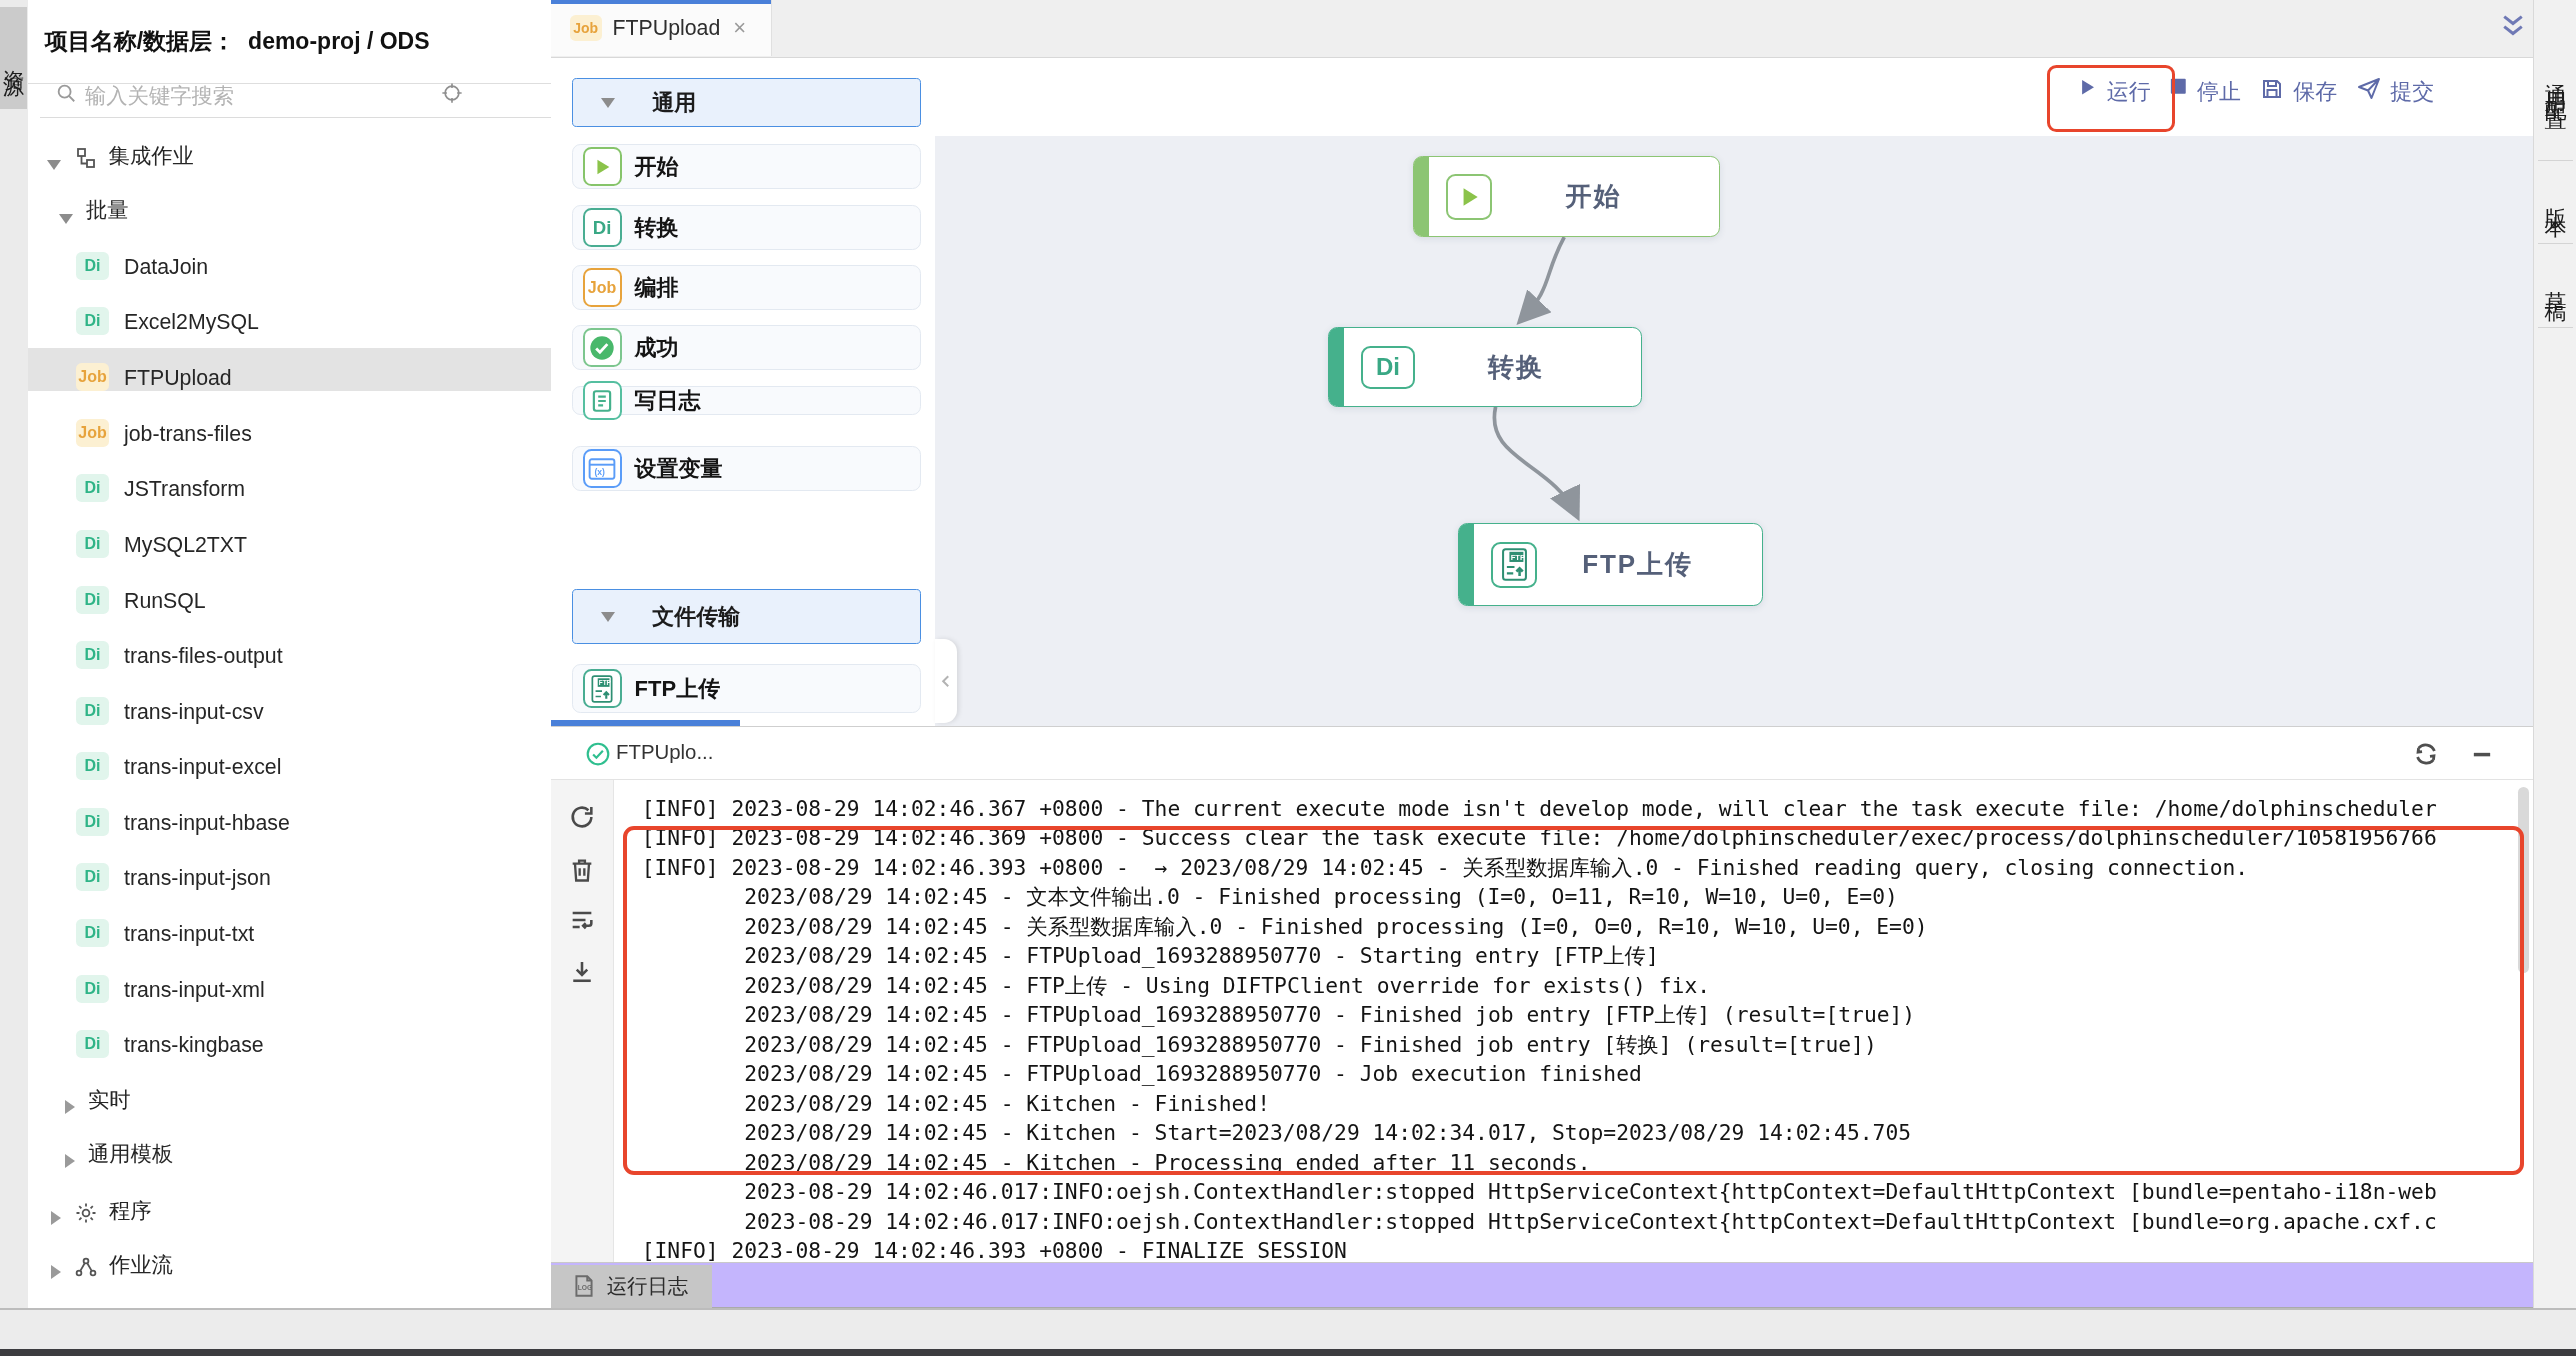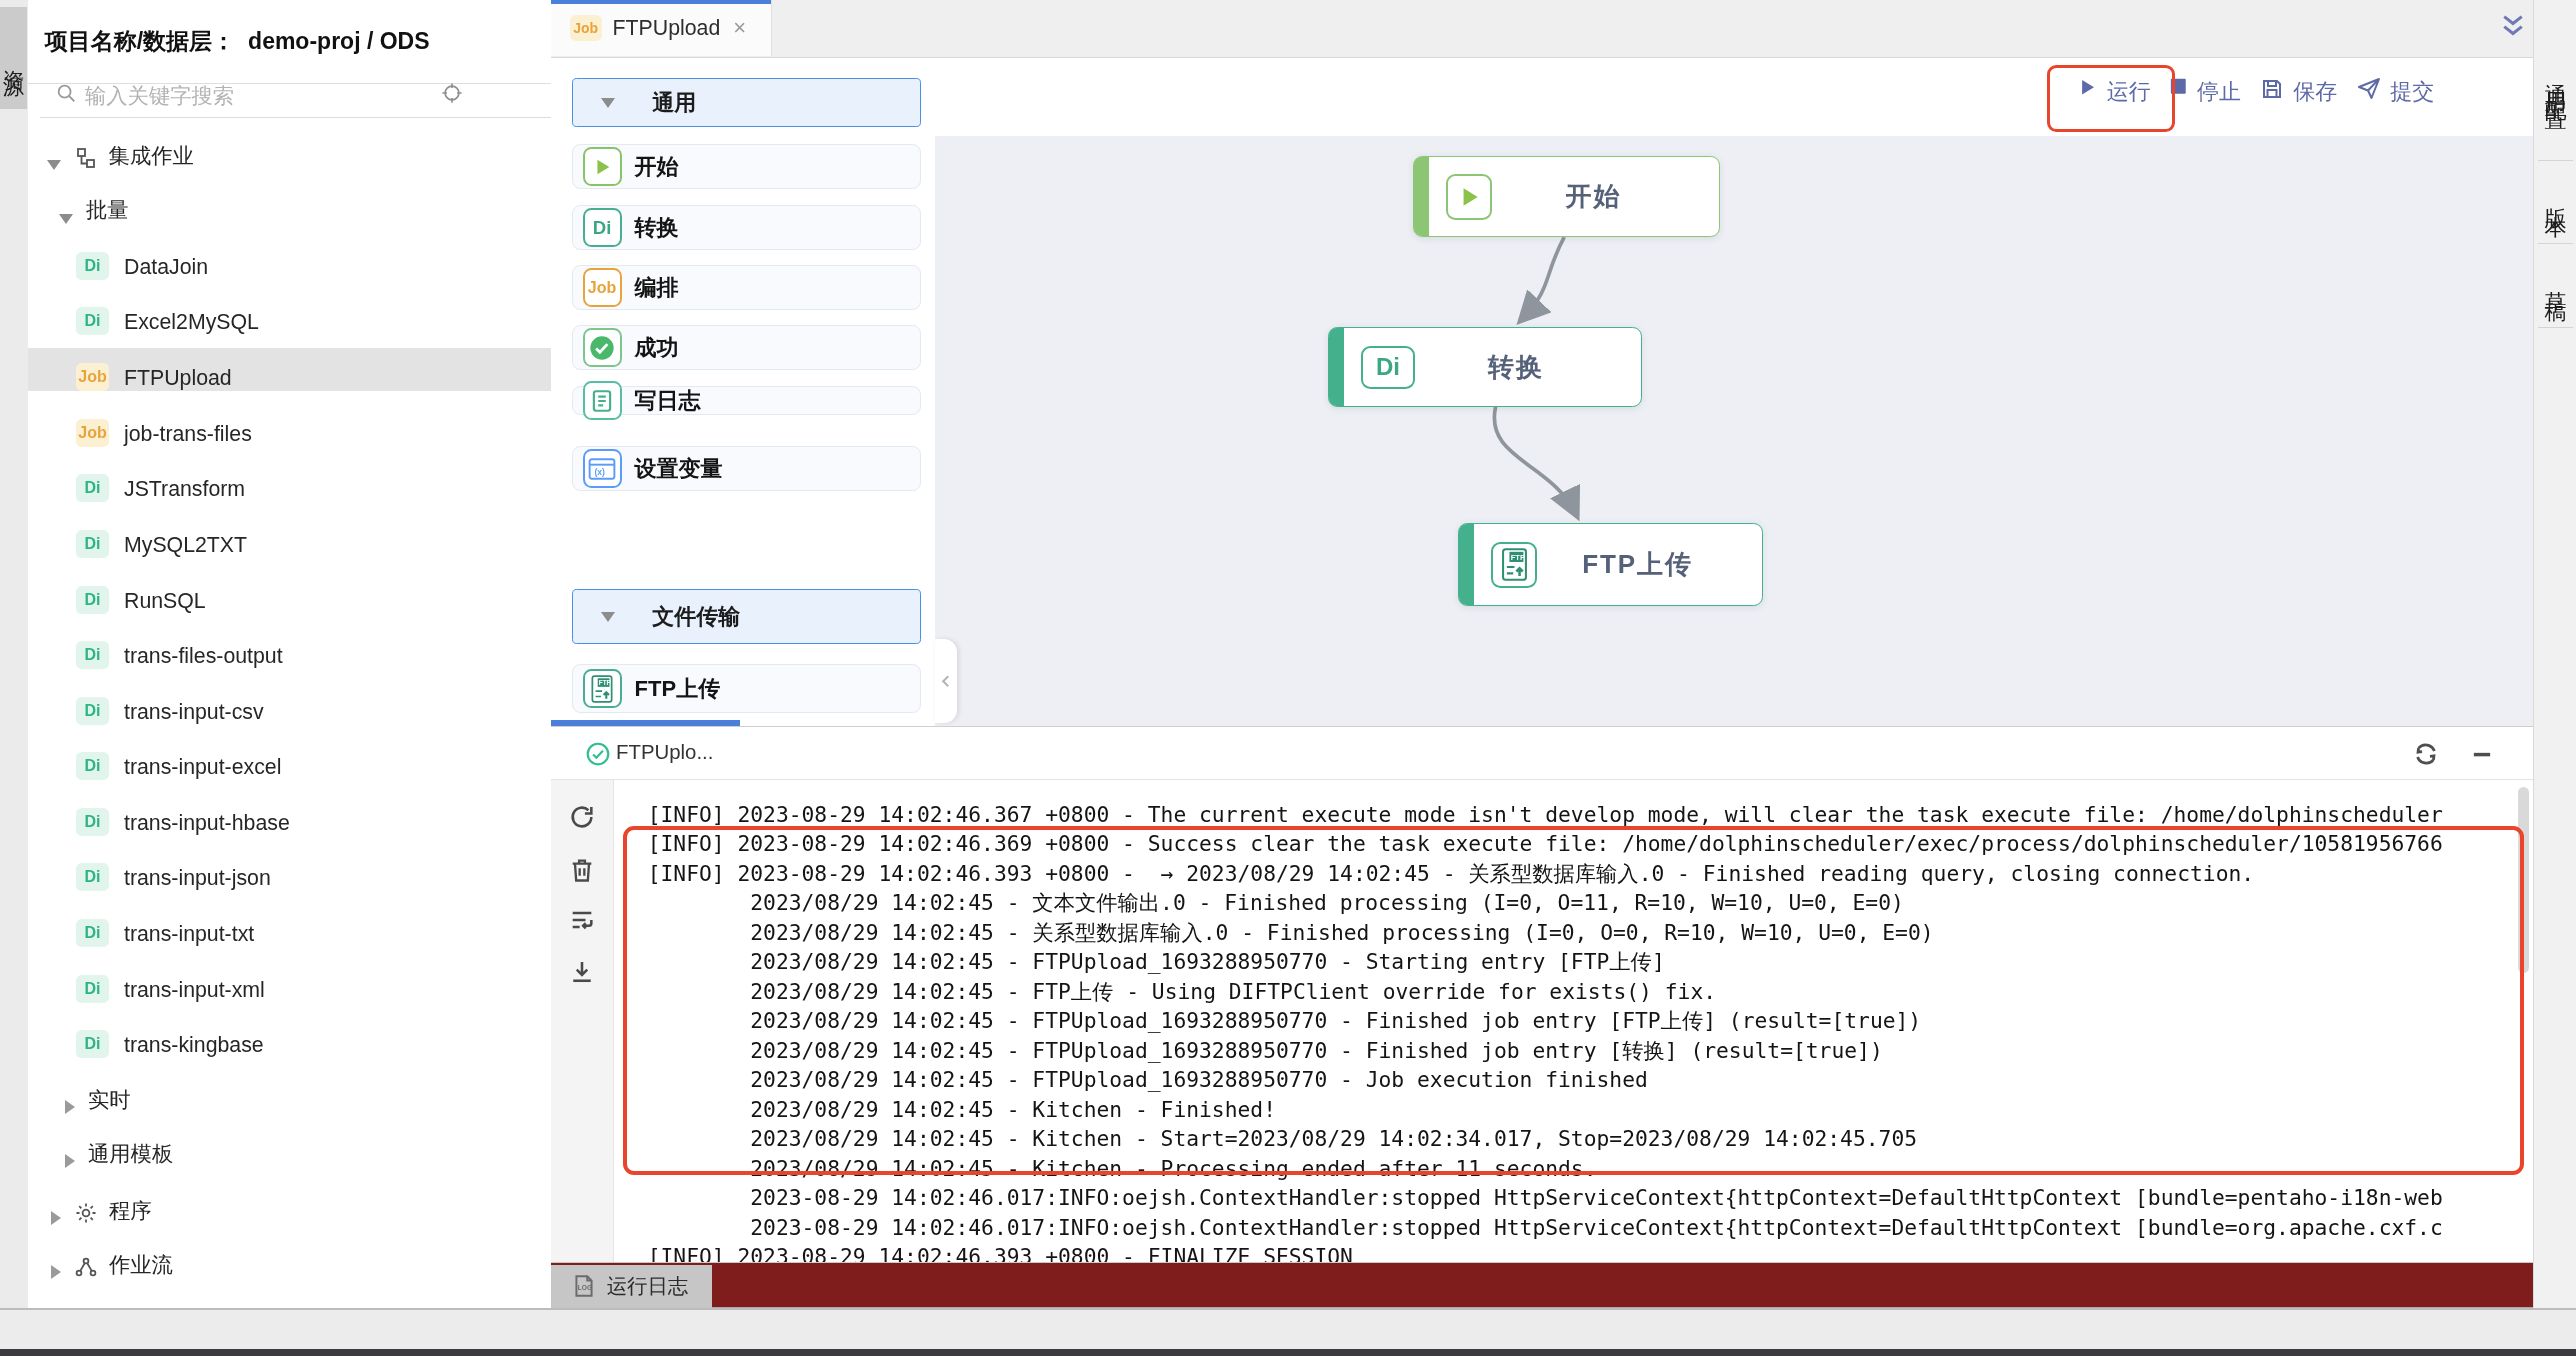--- a/index.html
+++ b/index.html
@@ -77,7 +77,7 @@
   #log-gutter{position:absolute;left:0;top:54px;width:63px;height:483px;background:#f4f4f4;border-right:0.9px solid #e5e5e5;box-sizing:border-box;}
   #log-gutter .gbtn{position:absolute;left:16.7px;color:#4a4a4a;cursor:pointer;}
   #log-body{position:absolute;left:63px;top:54px;width:1900px;height:483px;overflow:hidden;background:#fff;}
-  #log-lines{position:absolute;left:16.7px;top:2.8px;margin:17px;font-family:"DejaVu Sans Mono",monospace;font-size:21.3px;line-height:29.5px;color:#141414;white-space:pre;}
+  #log-lines{position:absolute;left:16.7px;top:2.8px;margin:11px;font-family:"DejaVu Sans Mono",monospace;font-size:21.3px;line-height:29.5px;color:#141414;white-space:pre;}
   #log-scroll{position:absolute;left:1967px;top:61px;width:11px;height:186px;background:#d9d9d9;border-radius:5.6px;}
   #log-annotation{position:absolute;left:72px;top:100px;width:1893px;height:341px;border:4.6px solid #e8452c;border-radius:11px;}
   #log-tabs{position:absolute;left:0;top:536px;width:100%;height:46px;background:#7f1d1d;border-top:0.9px solid #c9c9c9;border-bottom:1.9px solid #aaa;box-sizing:border-box;}

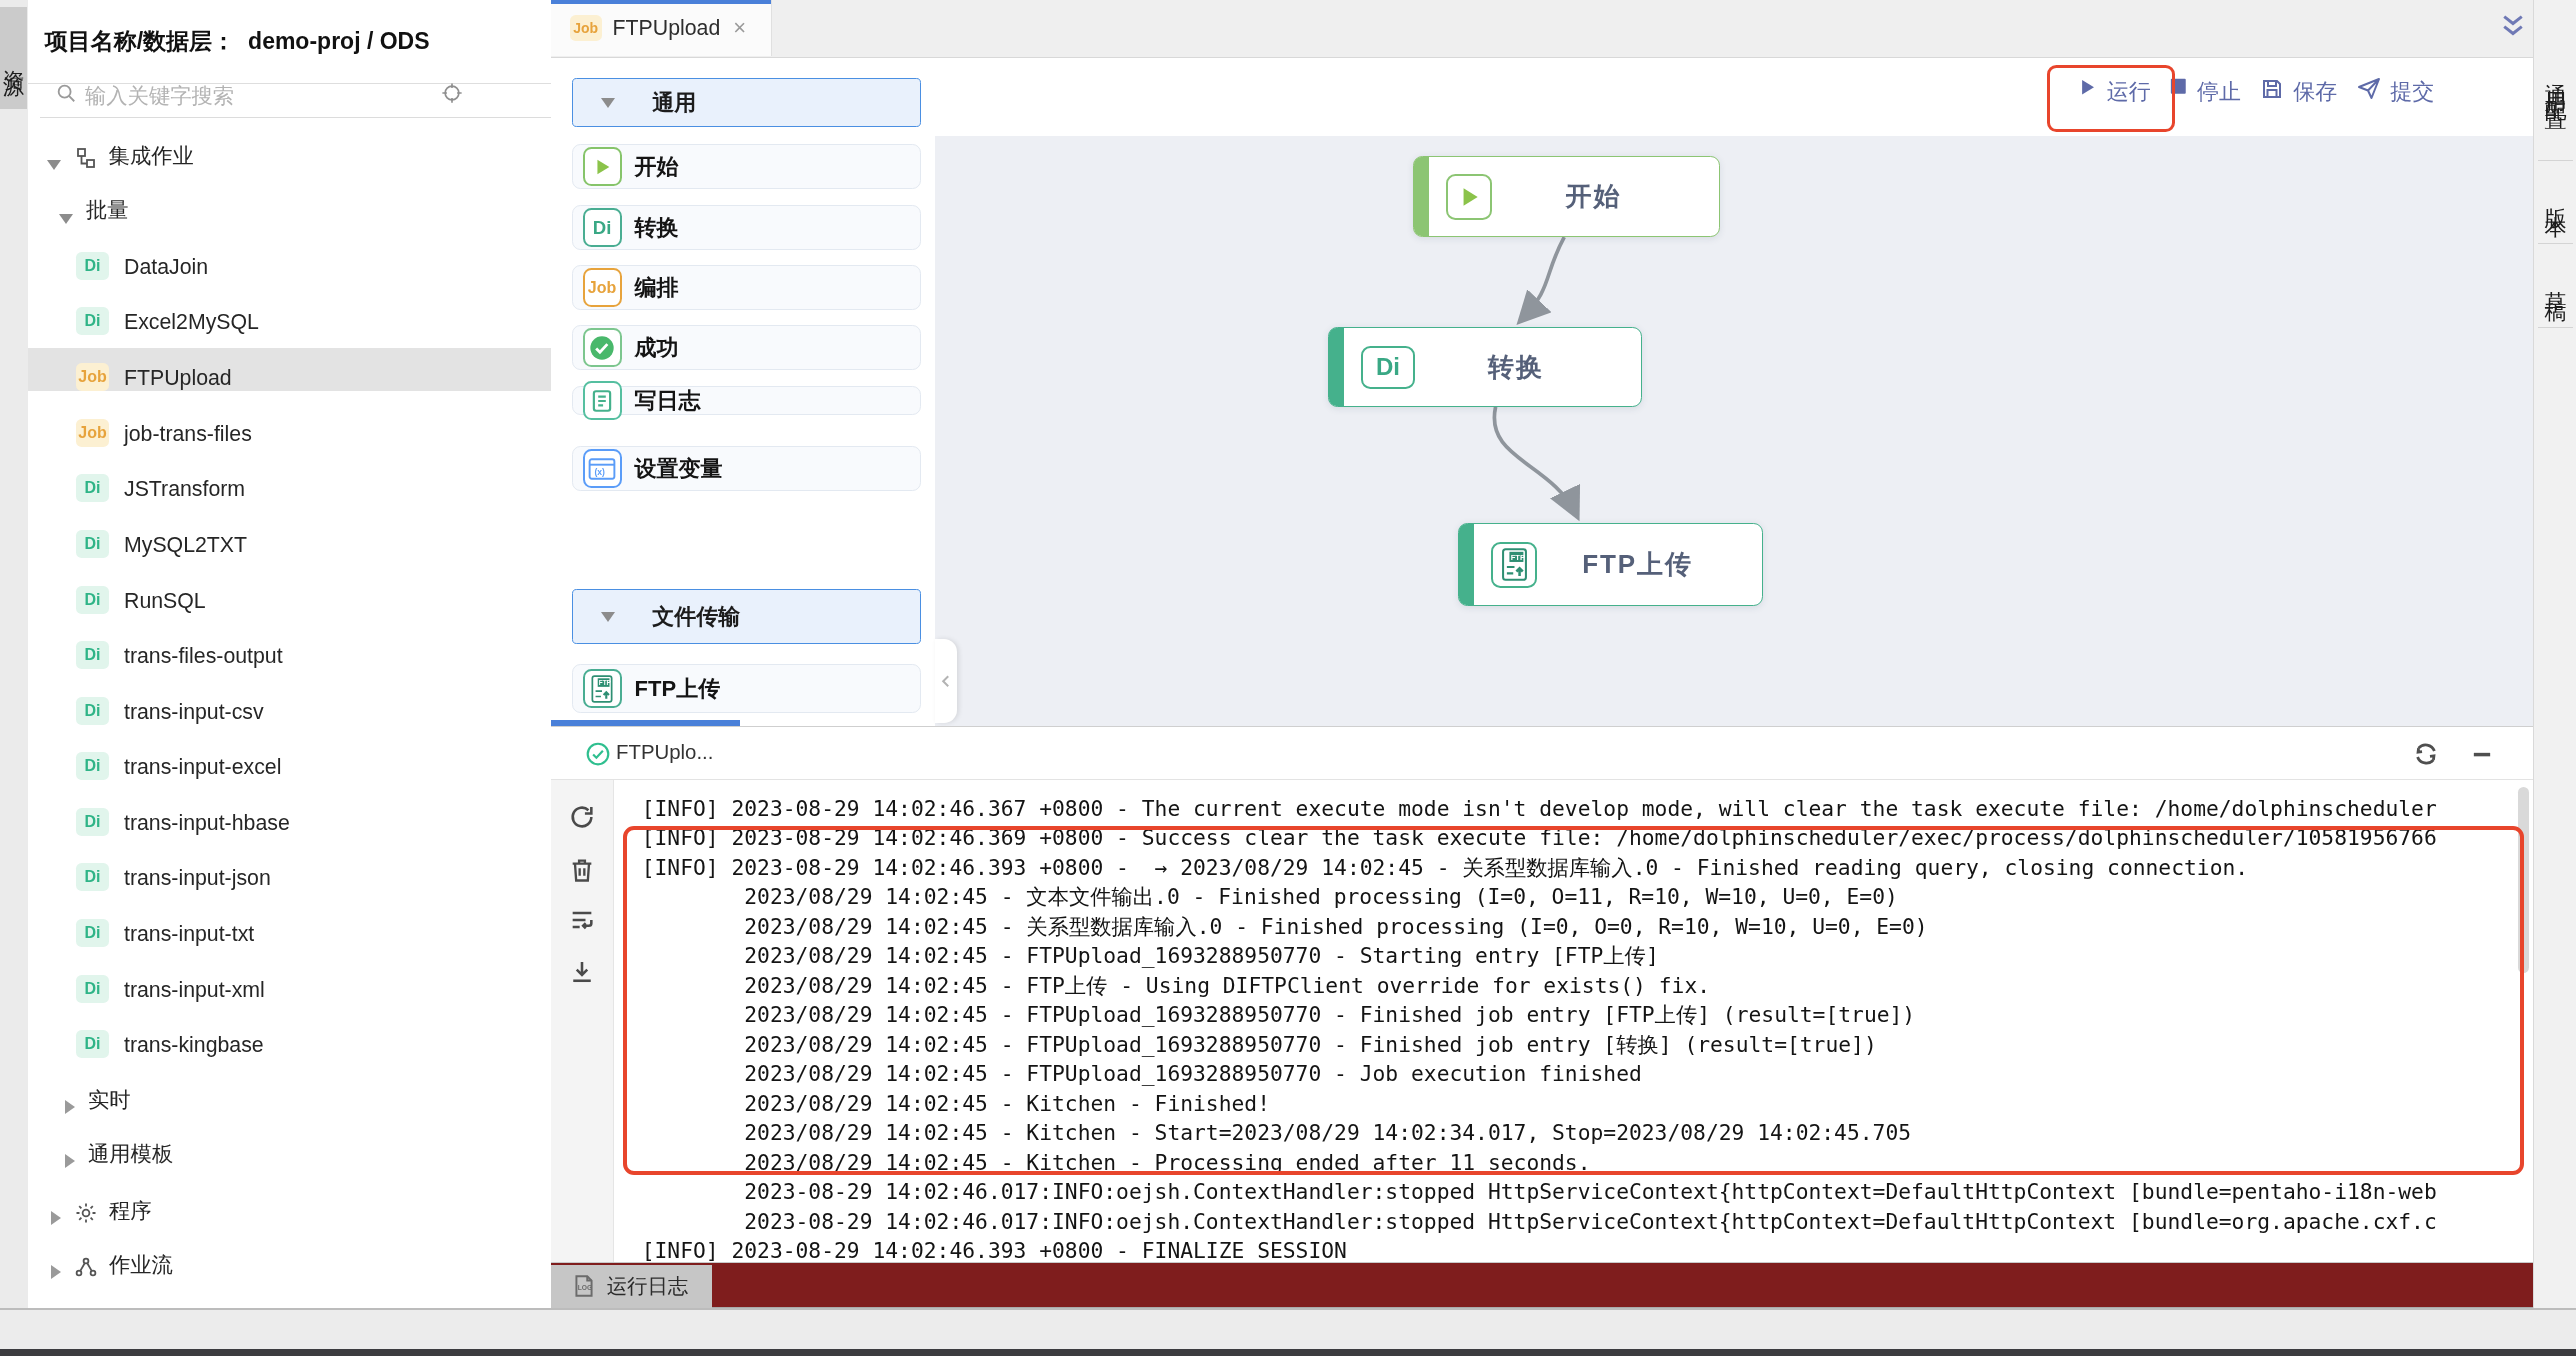--- a/index.html
+++ b/index.html
@@ -80,7 +80,7 @@
   #log-lines{position:absolute;left:16.7px;top:2.8px;margin:11px;font-family:"DejaVu Sans Mono",monospace;font-size:21.3px;line-height:29.5px;color:#141414;white-space:pre;}
   #log-scroll{position:absolute;left:1967px;top:61px;width:11px;height:186px;background:#d9d9d9;border-radius:5.6px;}
   #log-annotation{position:absolute;left:72px;top:100px;width:1893px;height:341px;border:4.6px solid #e8452c;border-radius:11px;}
-  #log-tabs{position:absolute;left:0;top:536px;width:100%;height:46px;background:#7f1d1d;border-top:0.9px solid #c9c9c9;border-bottom:1.9px solid #aaa;box-sizing:border-box;}
+  #log-tabs{position:absolute;left:0;top:536px;width:100%;height:46px;background:#c4b5fd;border-top:0.9px solid #c9c9c9;border-bottom:1.9px solid #aaa;box-sizing:border-box;}
   #log-tab-active{position:absolute;left:0;top:1.9px;width:161px;height:43px;background:#c6c6c6;display:flex;align-items:center;padding-left:20.4px;box-sizing:border-box;gap:9.3px;}
   #log-tab-active .tlab{font-size:20.4px;color:#2b2b2b;}
 

